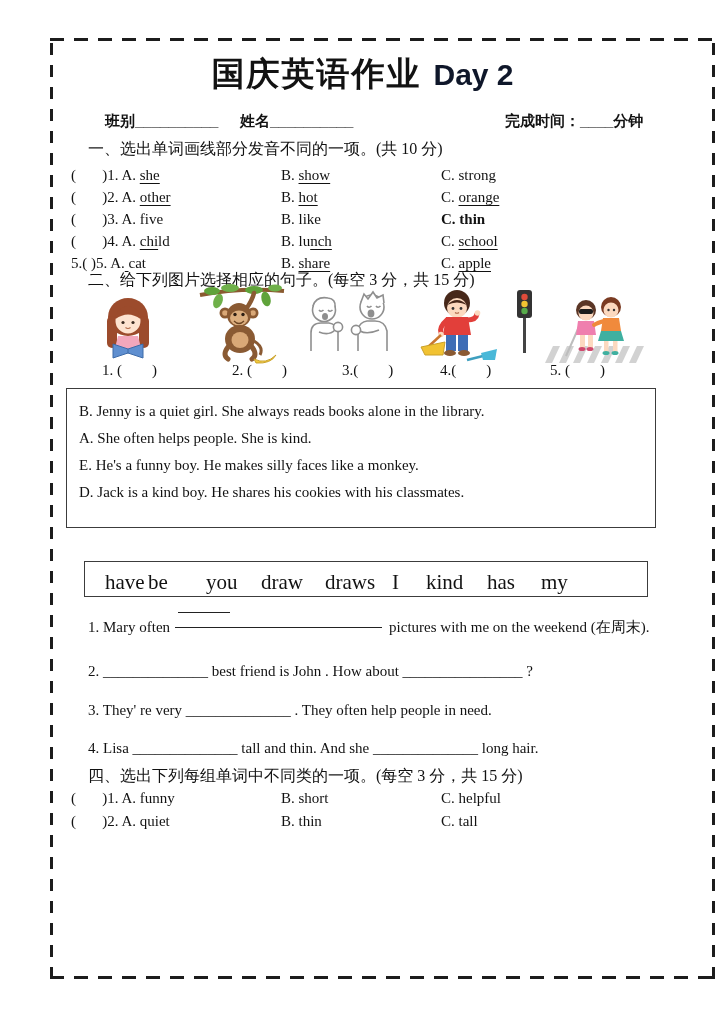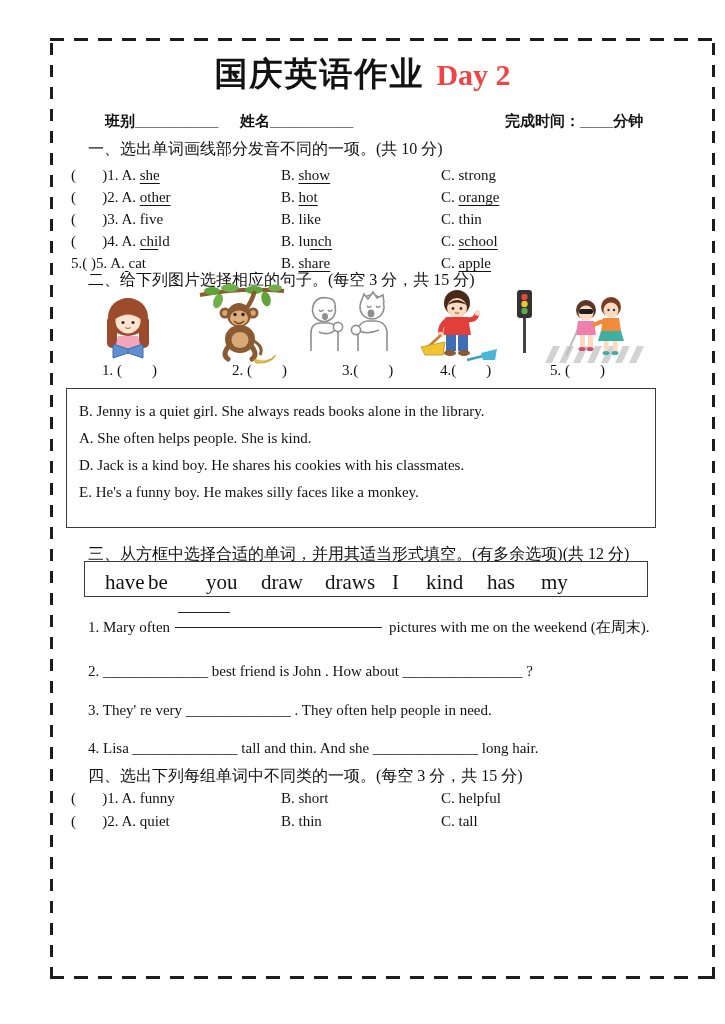--- a/index.html
+++ b/index.html
@@ -20,7 +20,7 @@
   .abs { position:absolute; }
   .title-row { position:absolute; top:52px; left:0; width:100%; text-align:center; }
   .title-cn { font-family:"Liberation Sans","DejaVu Sans",sans-serif; font-weight:700; font-size:33px; letter-spacing:2px;margin-top:32px; }
-  .title-day { font-family:Liberation Serif, serif; font-weight:700; font-size:30px; color:#ef4444; margin-left:12px; }
+  .title-day { font-family:Liberation Sans, sans-serif; font-weight:700; font-size:30px; color:#0f172a; margin-left:12px; }
   .hdr { font-family:"Liberation Sans","DejaVu Sans",sans-serif; font-weight:700; font-size:15px; }
   .sec-heading { font-size:16px; }
   .u { text-decoration:underline; text-underline-offset:3px; }

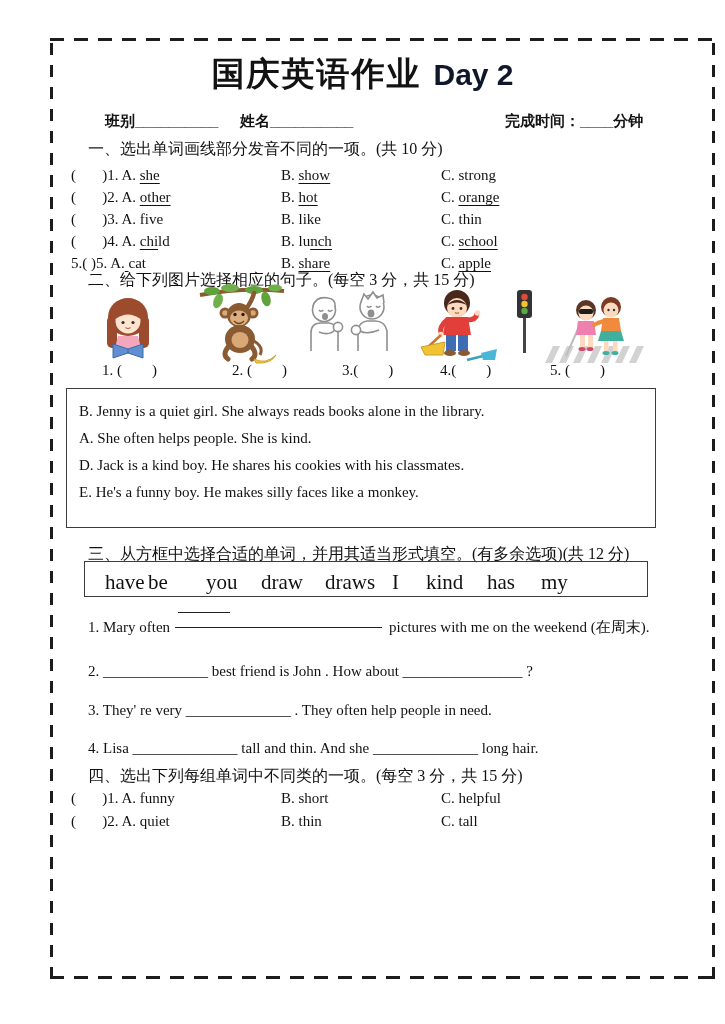--- a/index.html
+++ b/index.html
@@ -59,7 +59,7 @@
 
   <div class="abs row-cell" style="left:55px; top:211px;"><span>(       )3. </span><span>A. five</span><span class="u"></span><span></span></div>
   <div class="abs row-cell" style="left:265px; top:211px;"><span>B. like</span><span class="u"></span><span></span></div>
-  <div class="abs row-cell" style="left:425px; top:211px;"><span>C. thin</span><span class="u"></span><span></span></div>
+  <div class="abs row-cell" style="left:425px; top:211px;font-weight:bold;"><span>C. thin</span><span class="u"></span><span></span></div>
 
   <div class="abs row-cell" style="left:55px; top:233px;"><span>(       )4. </span><span>A. </span><span class="u">chi</span><span>ld</span></div>
   <div class="abs row-cell" style="left:265px; top:233px;"><span>B. lu</span><span class="u">nch</span><span></span></div>

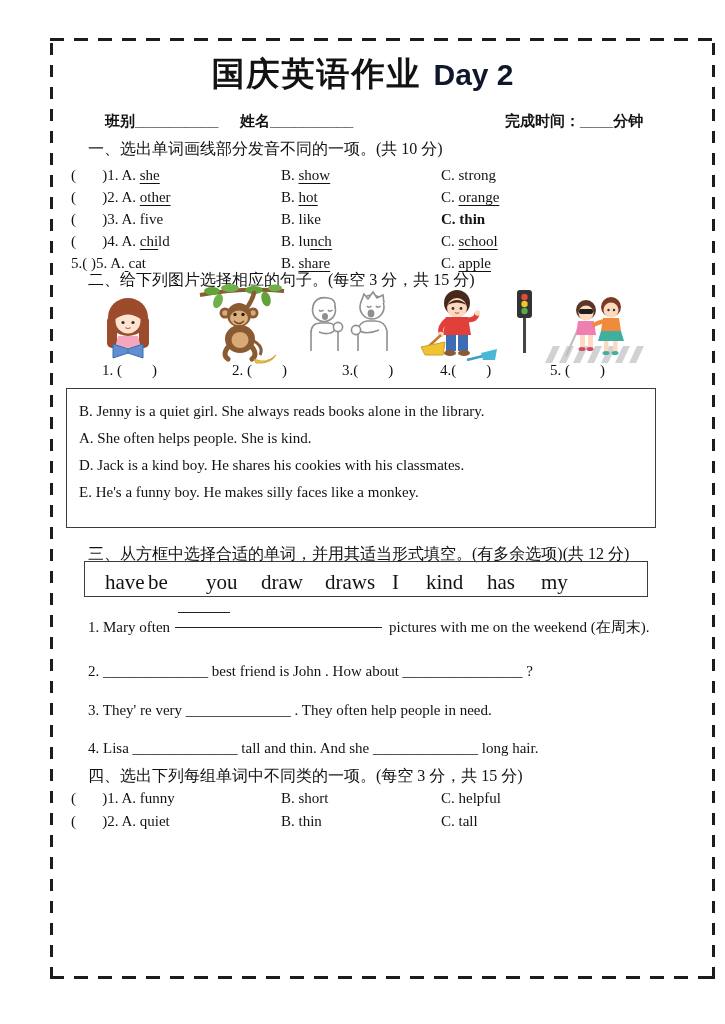--- a/index.html
+++ b/index.html
@@ -204,8 +204,8 @@
   <div class="abs opt-box" style="left:66px; top:388px; width:590px; height:140px; padding:9px 10px 0 12px;">
     <div class="opt-line">B. Jenny is a quiet girl. She always reads books alone in the library.</div>
     <div class="opt-line">A. She often helps people. She is kind.</div>
+    <div class="opt-line">E. He's a funny boy. He makes silly faces like a monkey.</div>
     <div class="opt-line">D. Jack is a kind boy. He shares his cookies with his classmates.</div>
-    <div class="opt-line">E. He's a funny boy. He makes silly faces like a monkey.</div>
   </div>
 
   <div class="abs sec-heading" style="left:88px; top:544px;">三、从方框中选择合适的单词，并用其适当形式填空。(有多余选项)(共 12 分)</div>

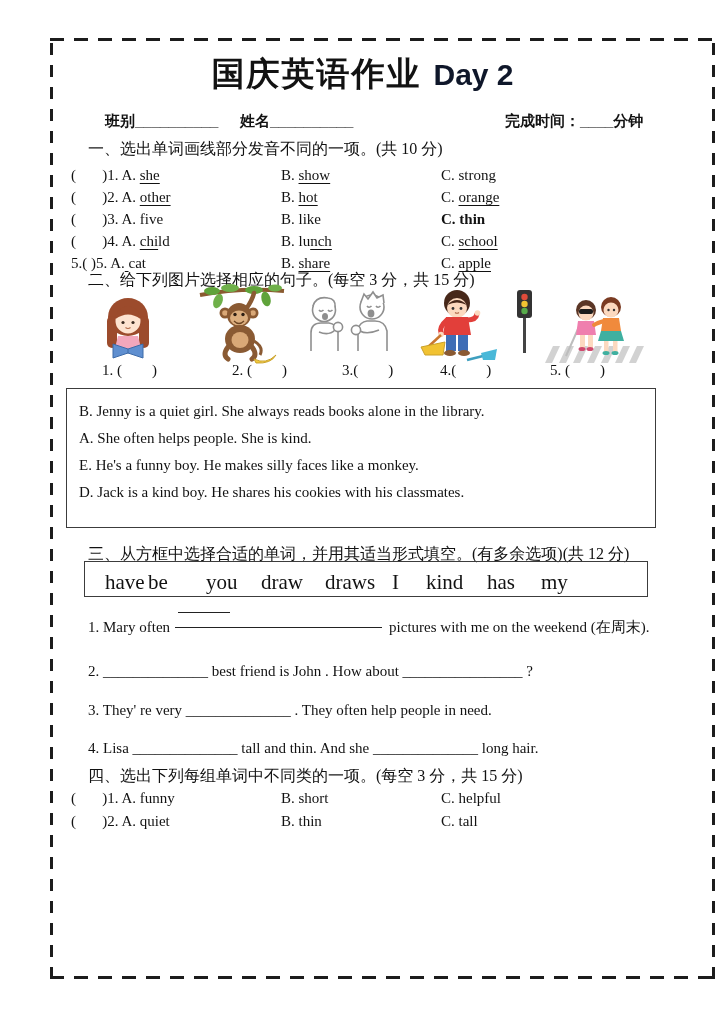--- a/index.html
+++ b/index.html
@@ -208,7 +208,6 @@
     <div class="opt-line">D. Jack is a kind boy. He shares his cookies with his classmates.</div>
   </div>
 
-  <div class="abs sec-heading" style="left:88px; top:544px;">三、从方框中选择合适的单词，并用其适当形式填空。(有多余选项)(共 12 分)</div>
 
   <div class="abs opt-box" style="left:84px; top:561px; width:564px; height:36px;">
     <span class="bank-word" style="left:20px;">have</span>

